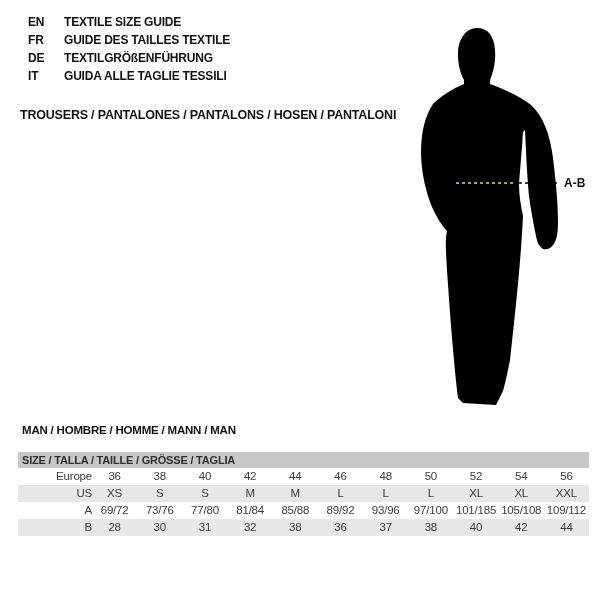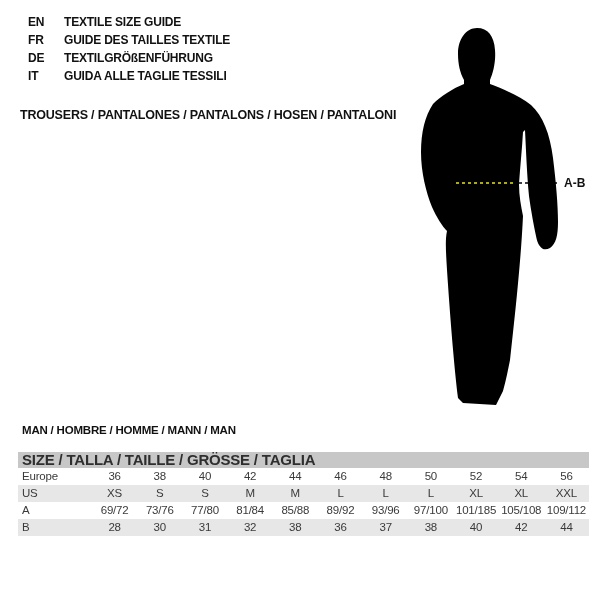--- a/index.html
+++ b/index.html
@@ -38,7 +38,7 @@
   .size-table { position: absolute; top: 452px; left: 18px; width: 571px; }
   .t-header {
     height: 16px; line-height: 16px; background: #c7c7c7;
-    font-size: 15px; font-weight: 700; color: #2e2e2e;
+    font-size: 11px; font-weight: 700; color: #2e2e2e;
     padding-left: 4px; letter-spacing: -0.2px;
   }
   .t-row {

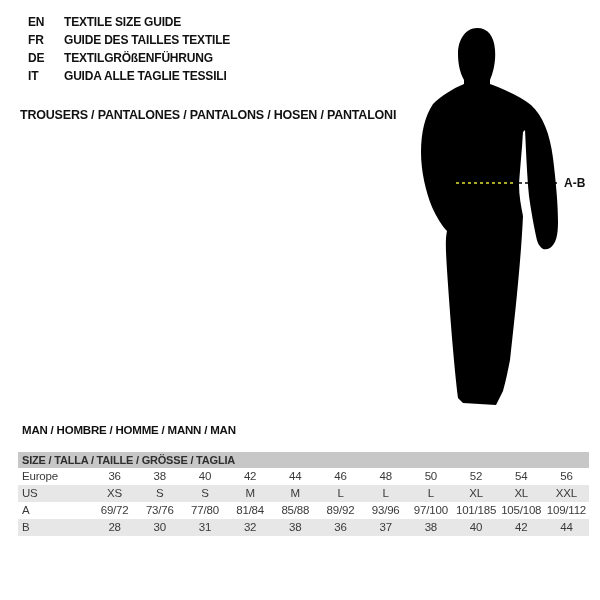--- a/index.html
+++ b/index.html
@@ -48,7 +48,7 @@
     font-size: 11.5px; color: #3a3a3a; letter-spacing: -0.2px;
   }
   .t-row.stripe { background: #e7e7e7; }
-  .t-label { text-align: left; padding-left: 4px; }
+  .t-label { text-align: right; padding-left: 4px; }
   .t-cell { text-align: center; }
 
   

